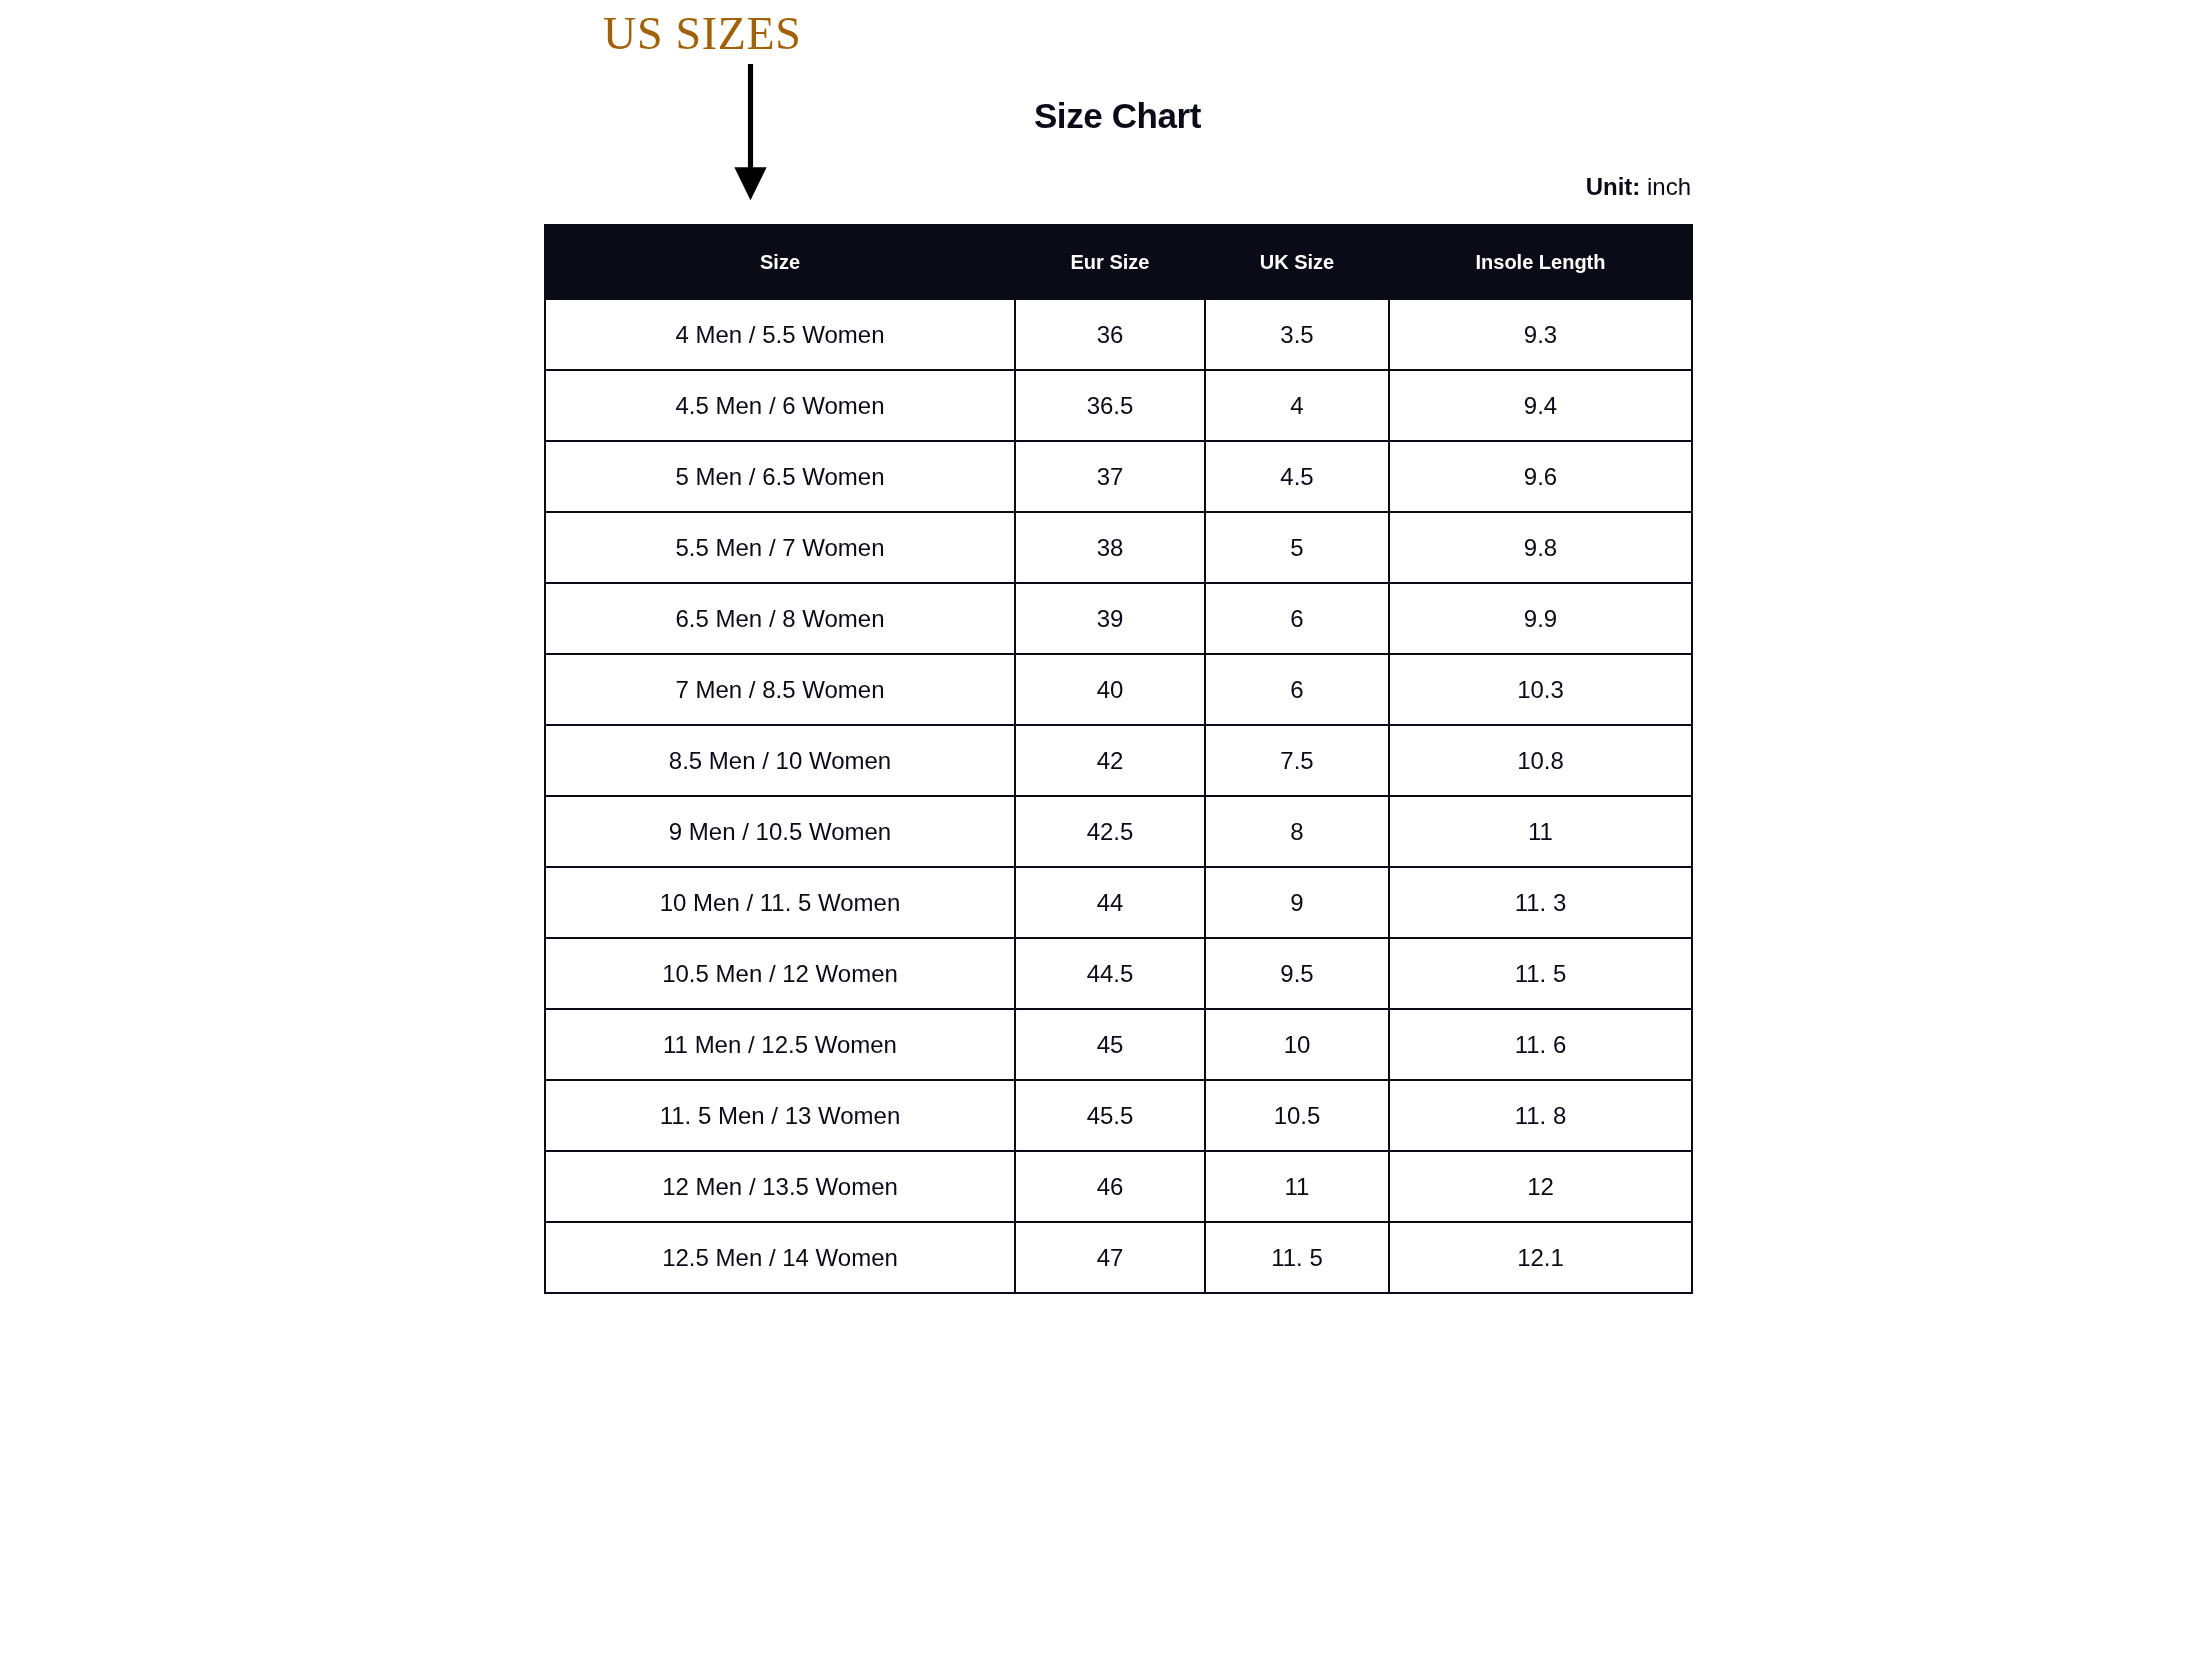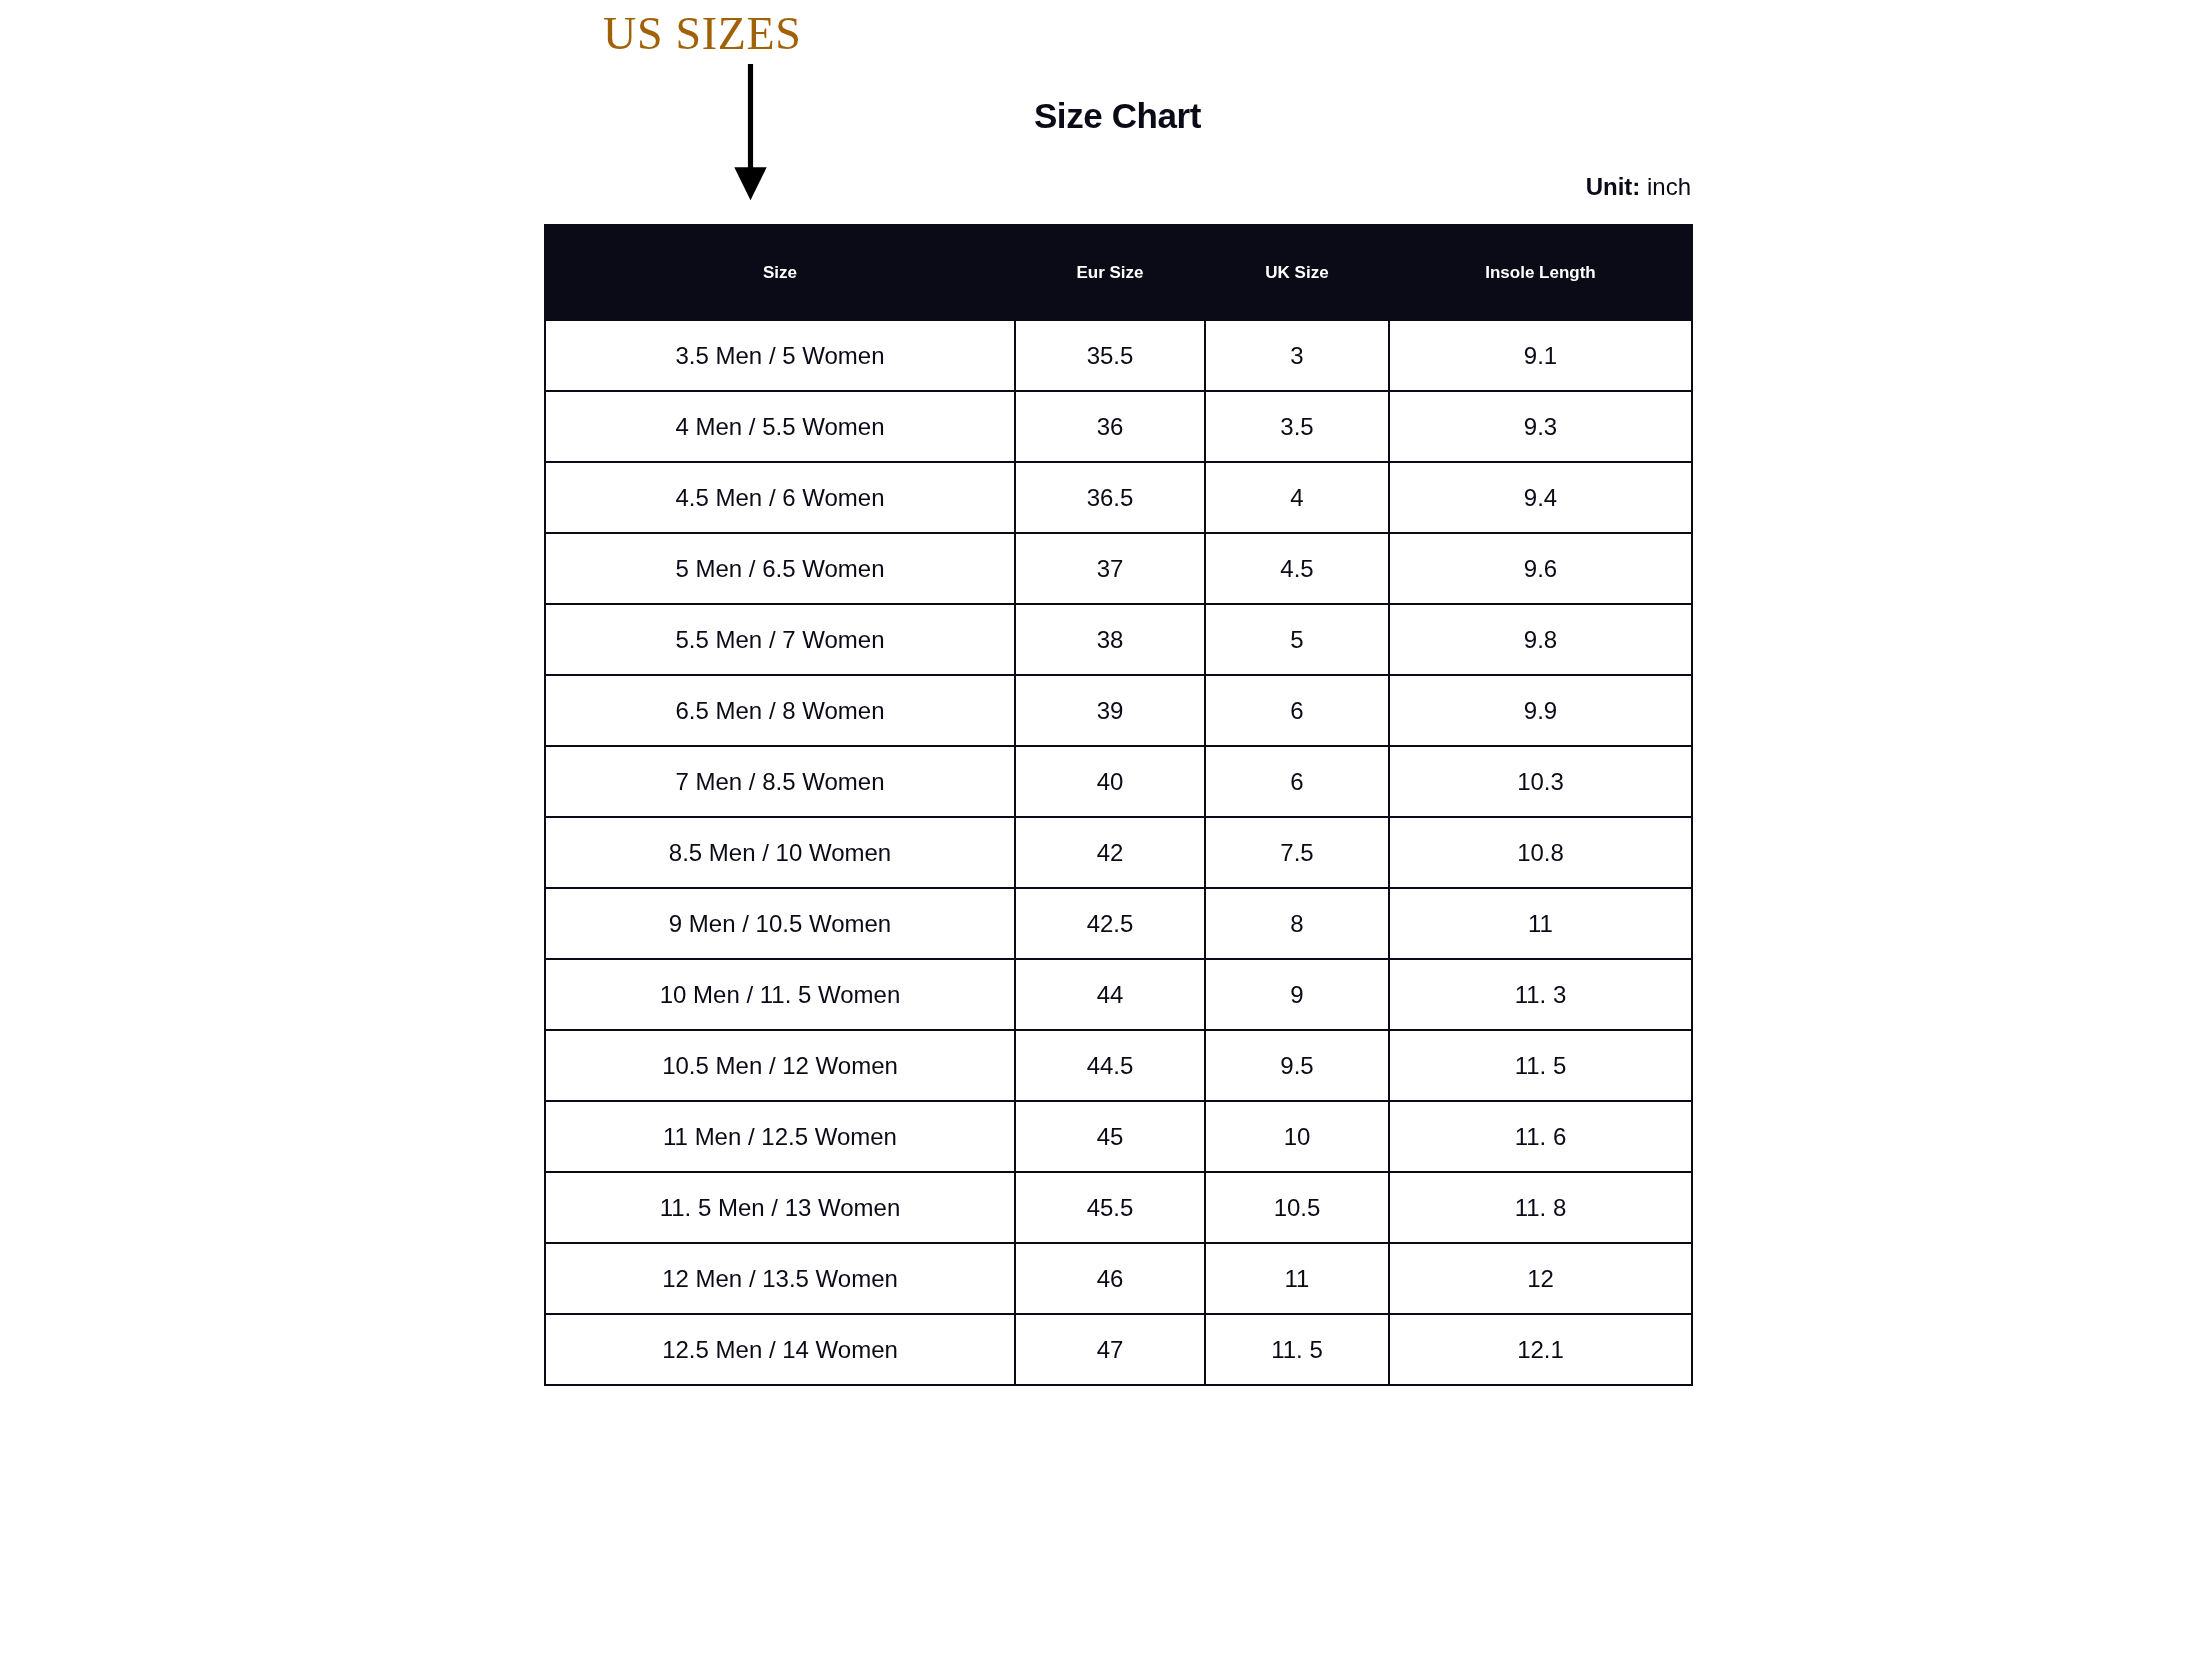--- a/index.html
+++ b/index.html
@@ -90,8 +90,8 @@
     background: #0b0b17;
     color: #ffffff;
     font-weight: bold;
-    height: 95px;
-    font-size: 17px;
+    height: 74px;
+    font-size: 20px;
     border-color: #0b0b17;
   }
   table.size-table thead th.div {

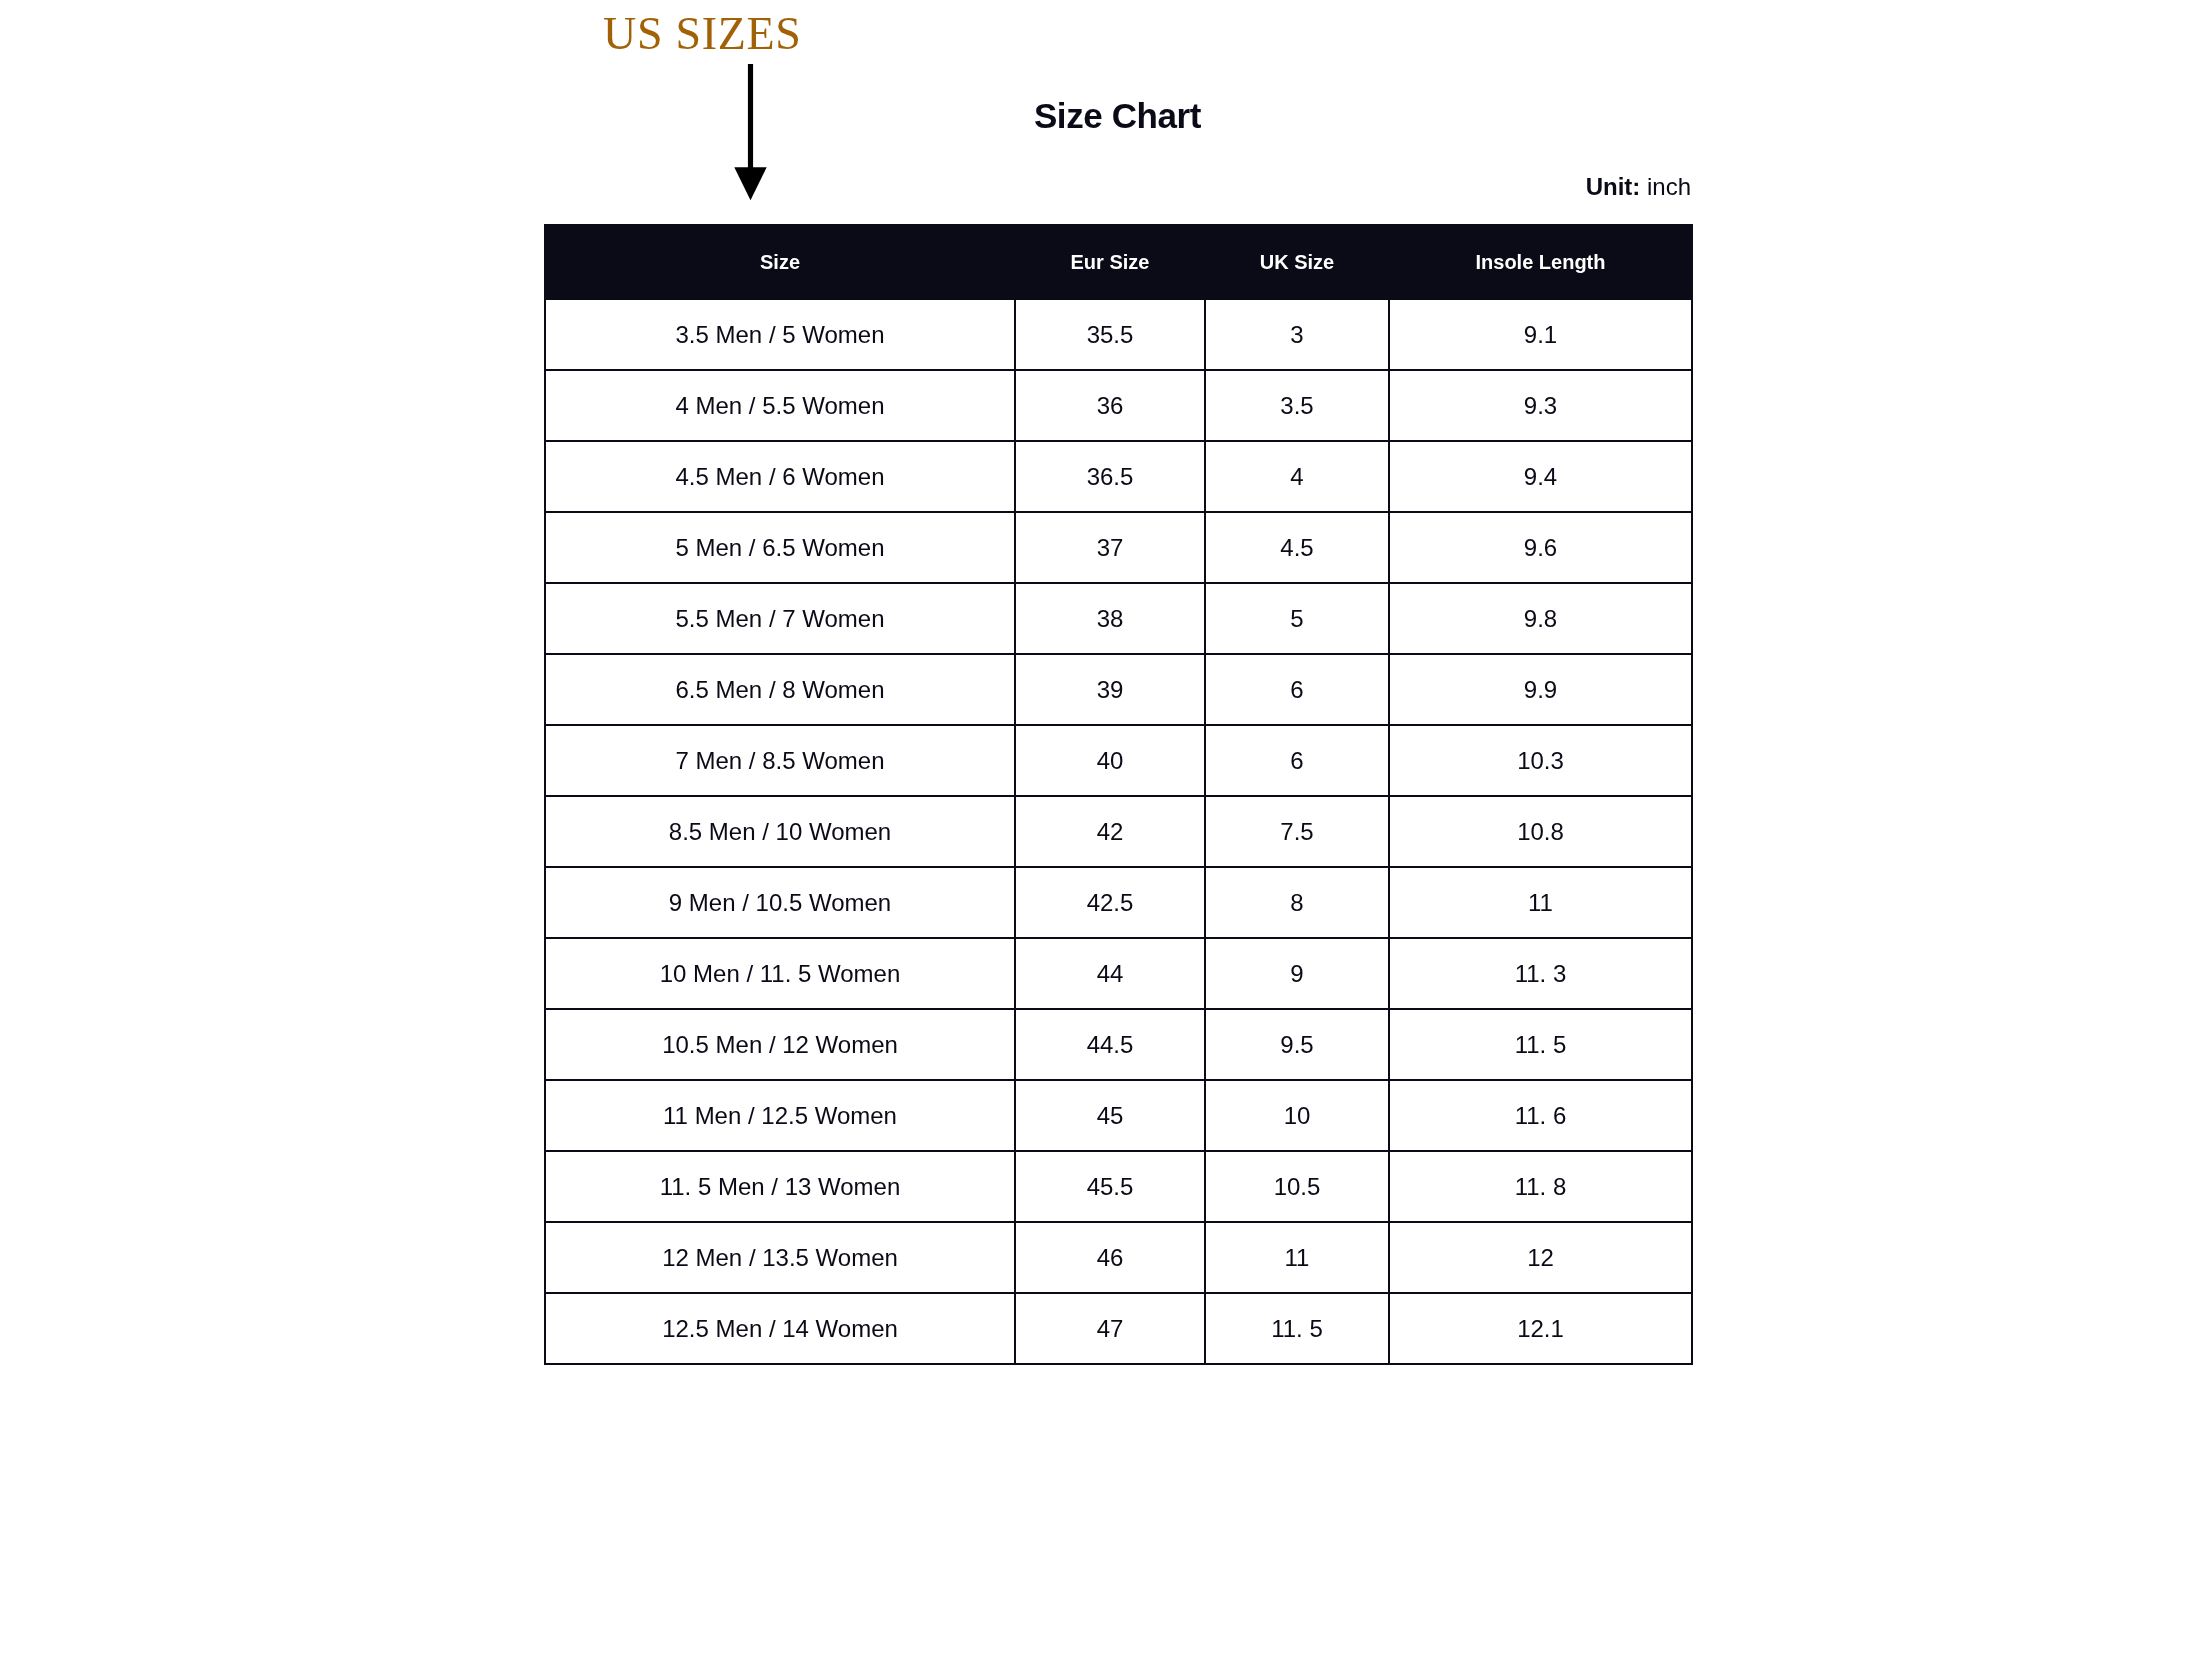--- a/index.html
+++ b/index.html
@@ -143,12 +143,6 @@
     </thead>
     <tbody>
       <tr>
-        <td>3.5 Men / 5 Women</td>
-        <td>35.5</td>
-        <td>3</td>
-        <td>9.1</td>
-      </tr>
-      <tr>
         <td>4 Men / 5.5 Women</td>
         <td>36</td>
         <td>3.5</td>

